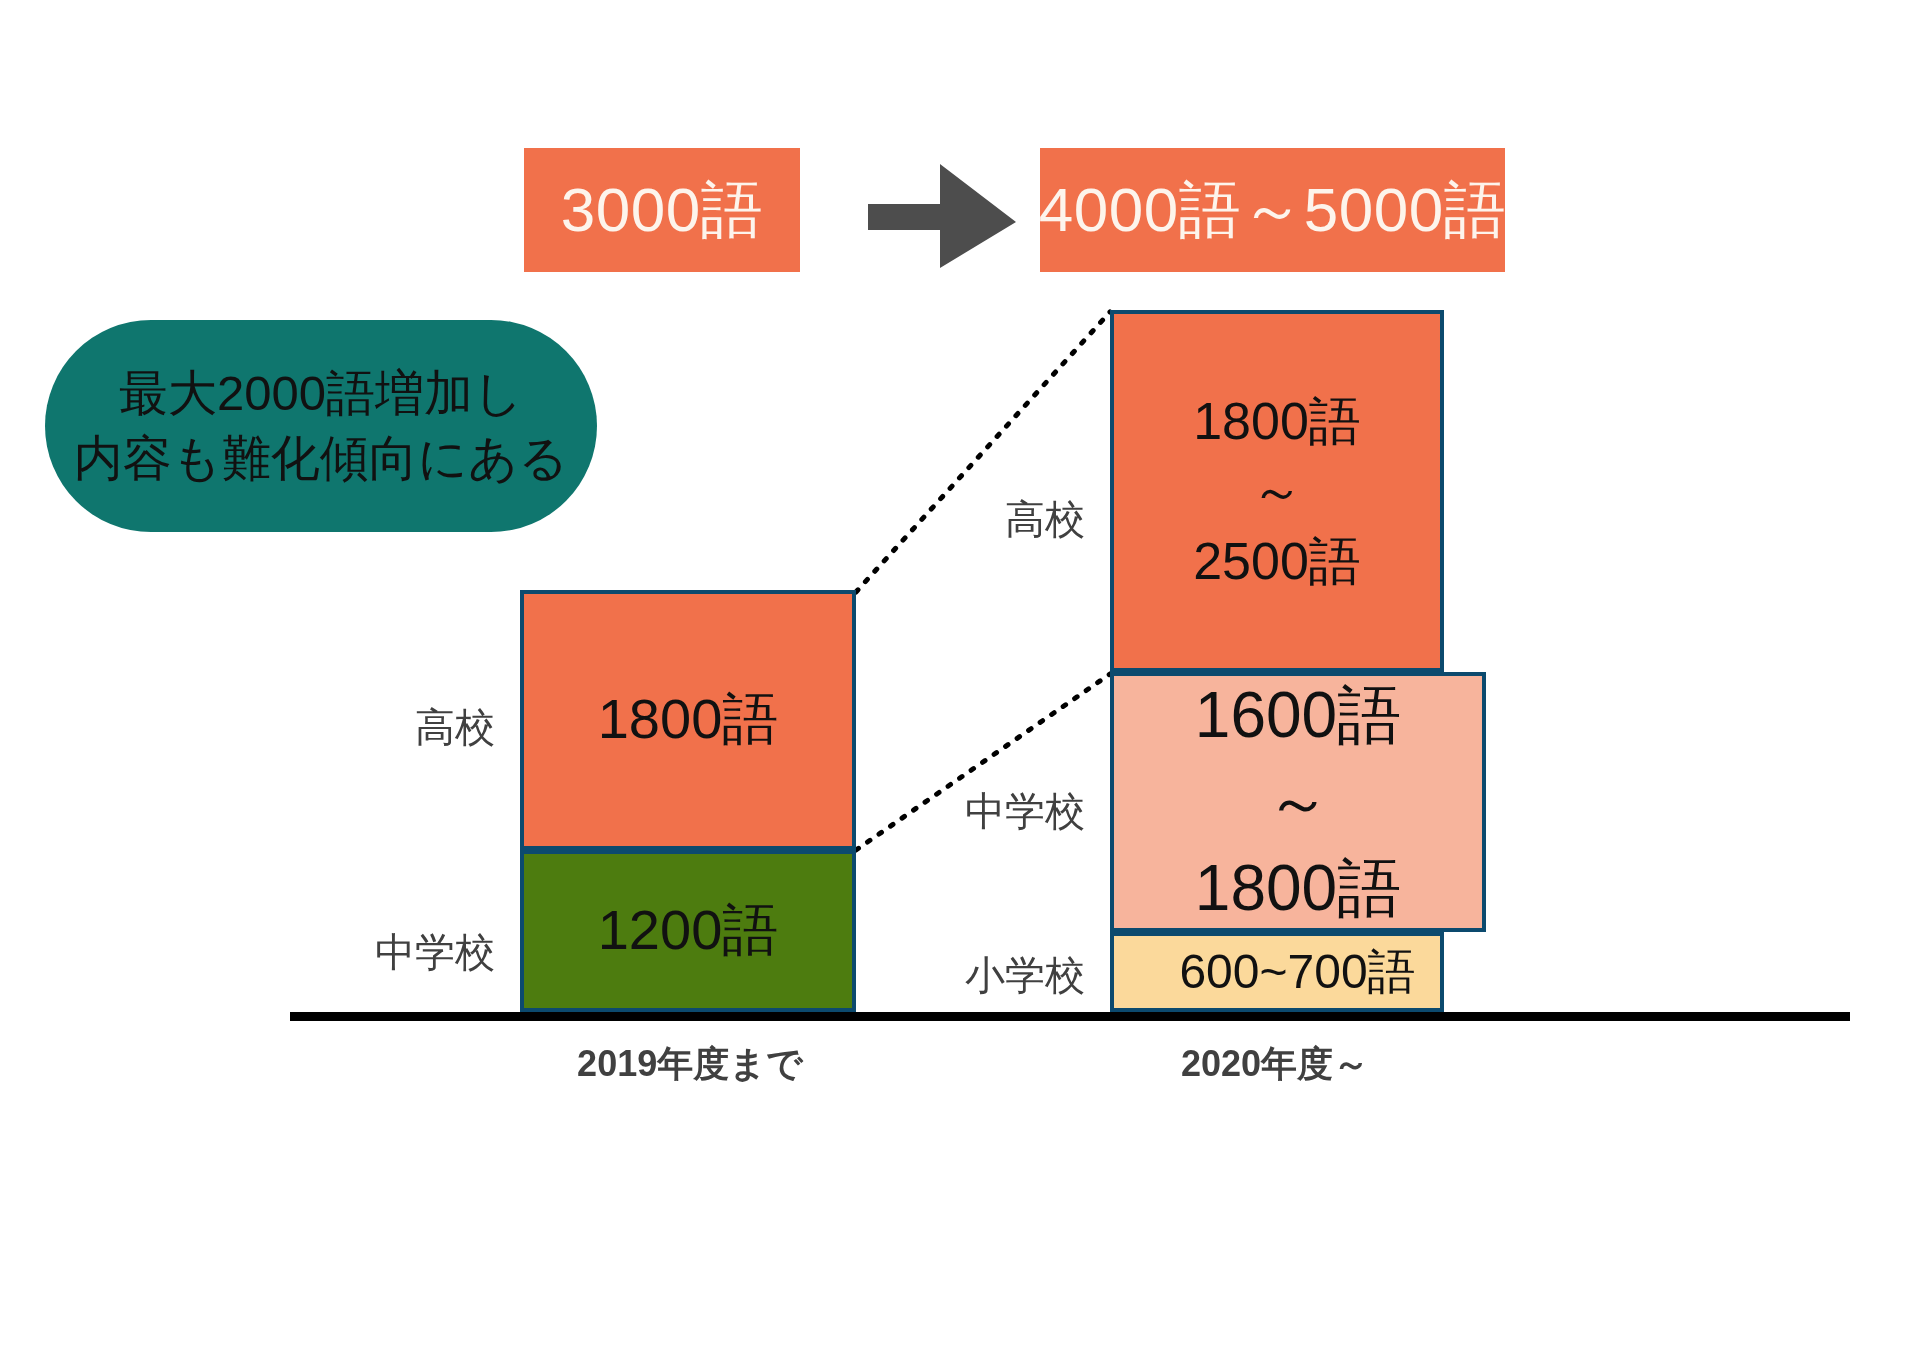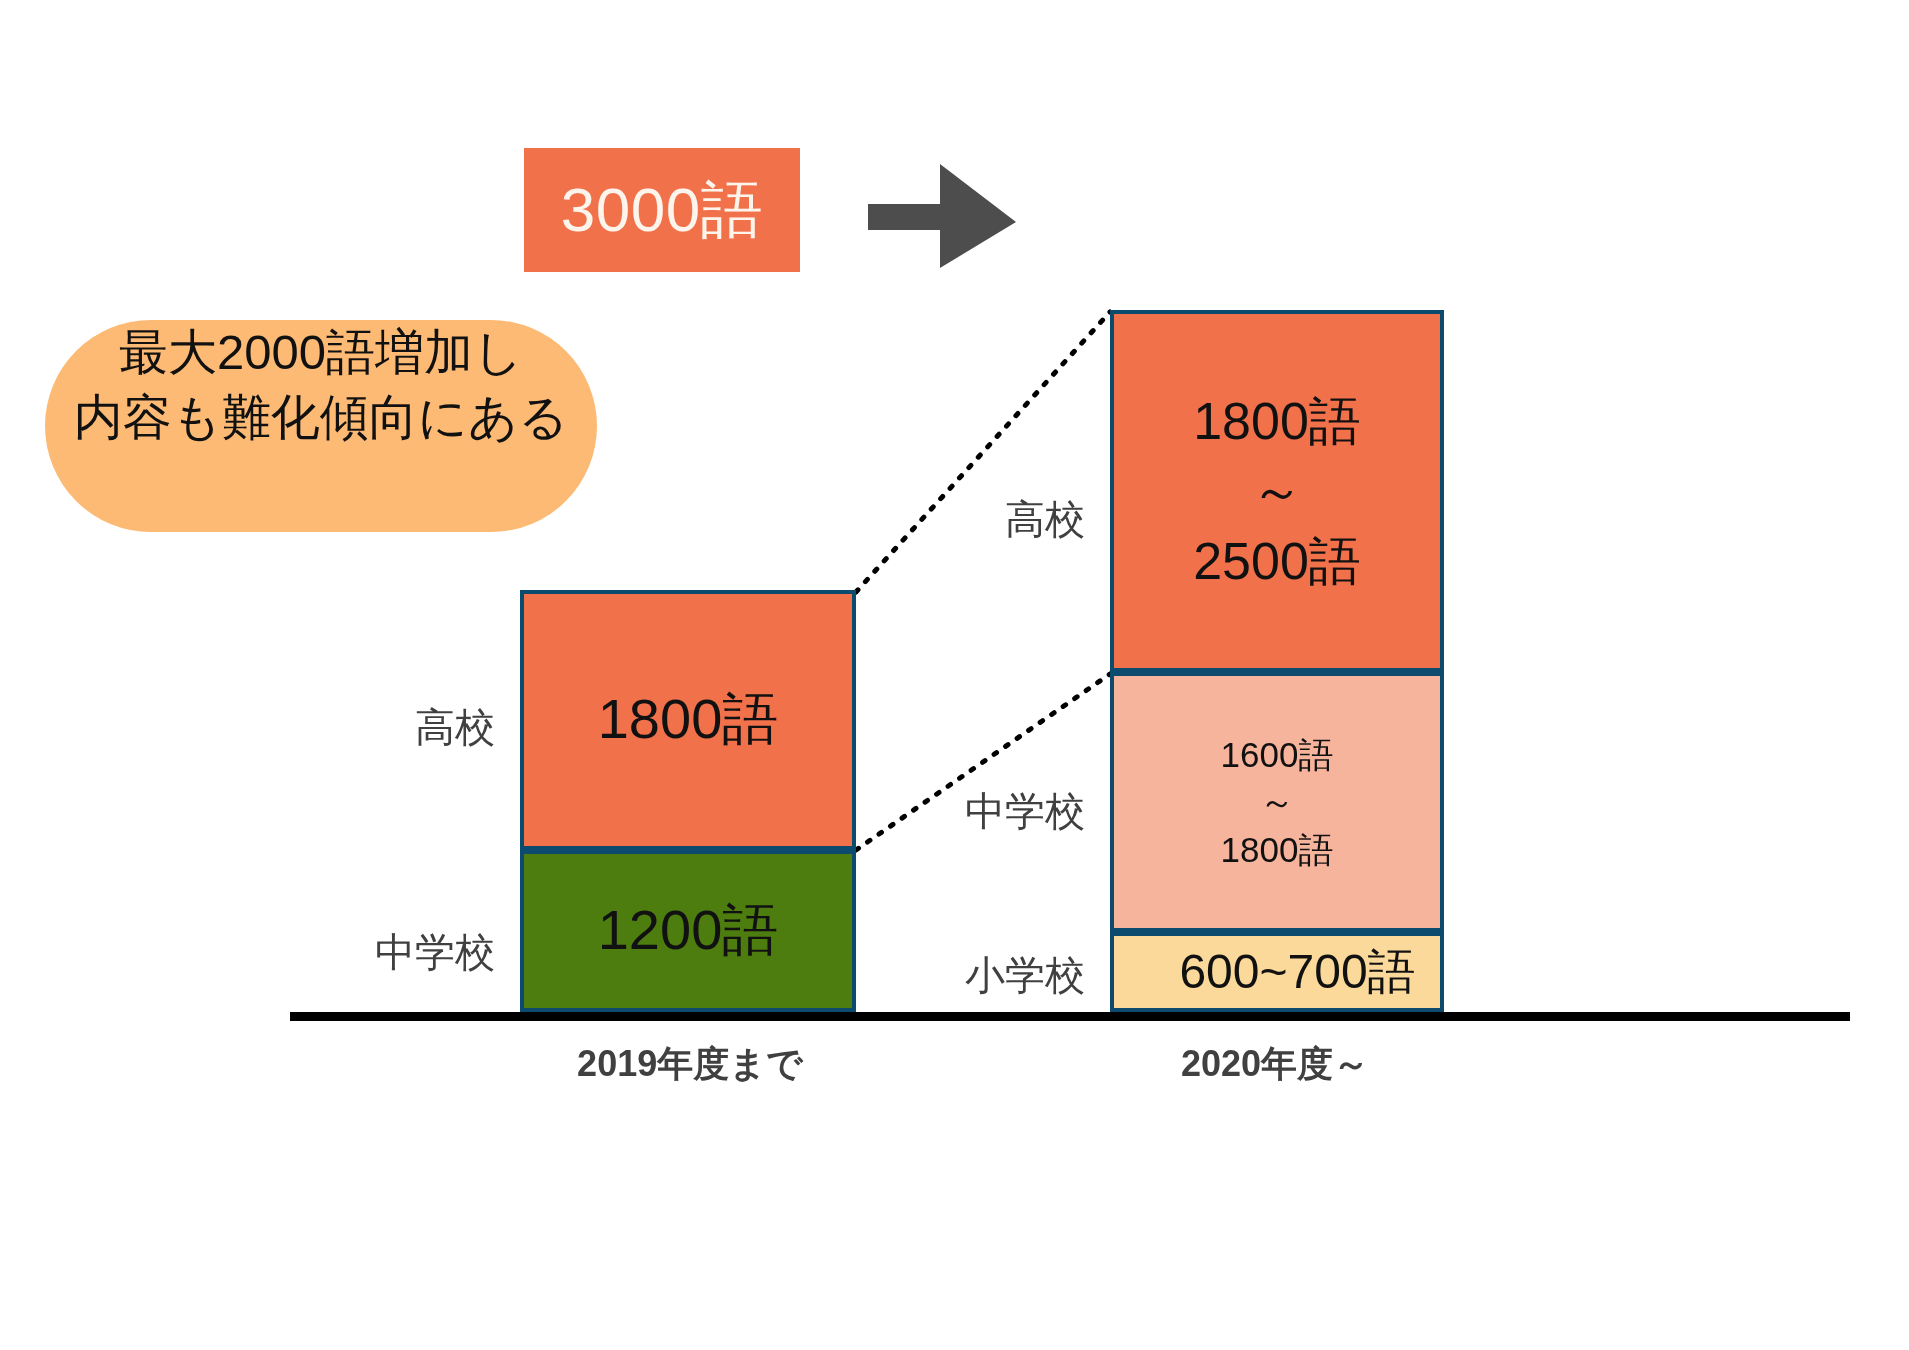--- a/index.html
+++ b/index.html
@@ -165,6 +165,9 @@
     <polygon points="0,44 72,44 72,4 148,62 72,108 72,70 0,70" fill="#4D4D4D"></polygon>
   </svg>
 
+  <div class="banner" id="banner-after">
+    <span>4000語～5000語</span>
+  </div>
 
   <div id="callout">
     <div class="line">最大2000語増加し</div>

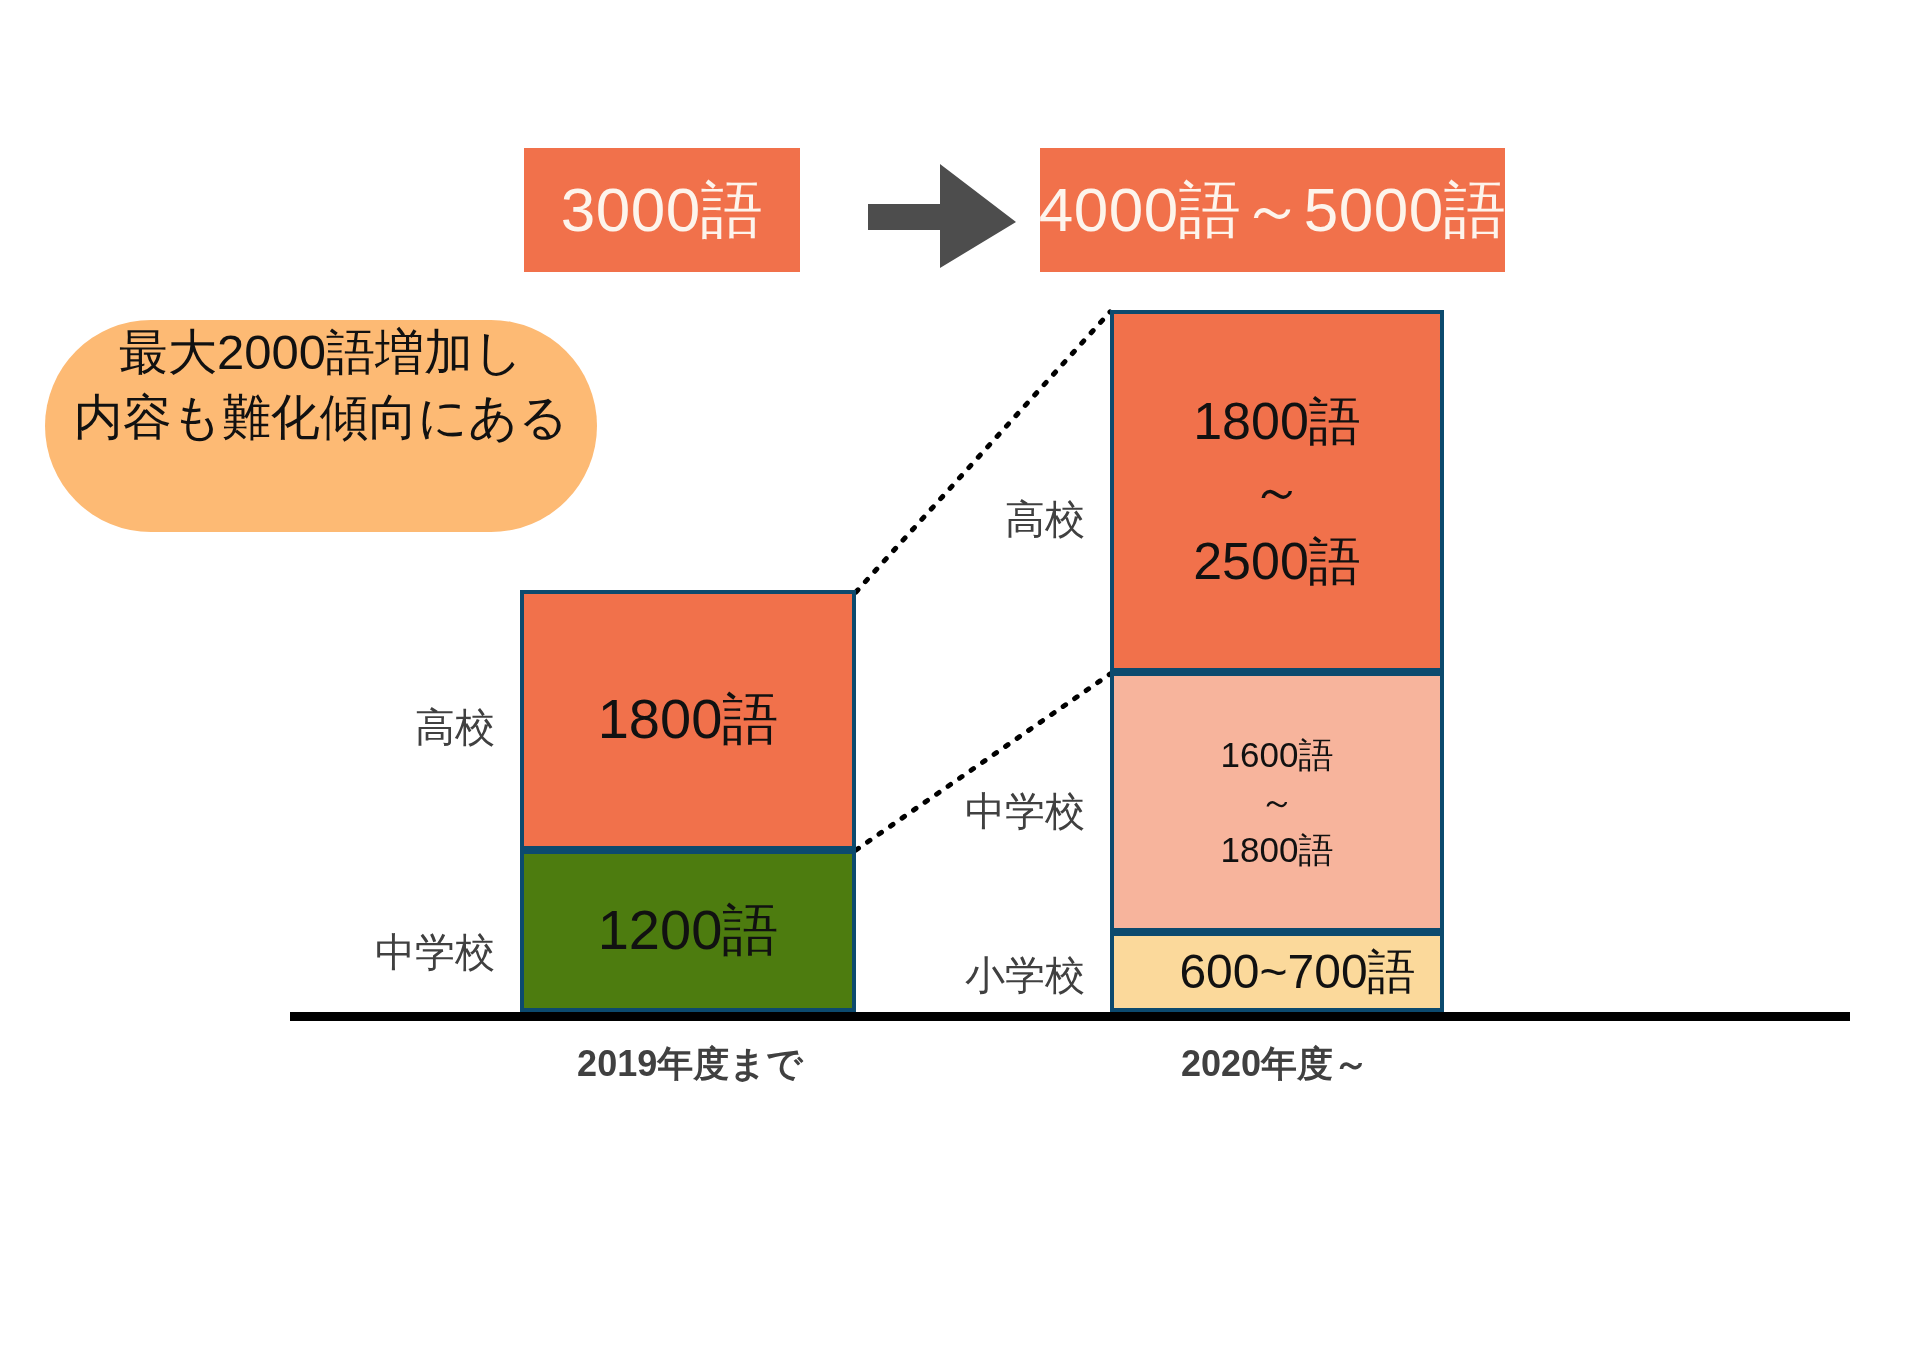--- a/index.html
+++ b/index.html
@@ -51,12 +51,12 @@
     position: absolute;
     left: 45px; top: 320px;
     width: 552px; height: 212px;
-    background: #fdba74;
+    background: #0f766e;
     border-radius: 106px;
     display: flex;
     flex-direction: column;
     align-items: center;
-    justify-content: flex-start;
+    justify-content: center;
     color: #111111;
     font-size: 49px;
     line-height: 1.32;

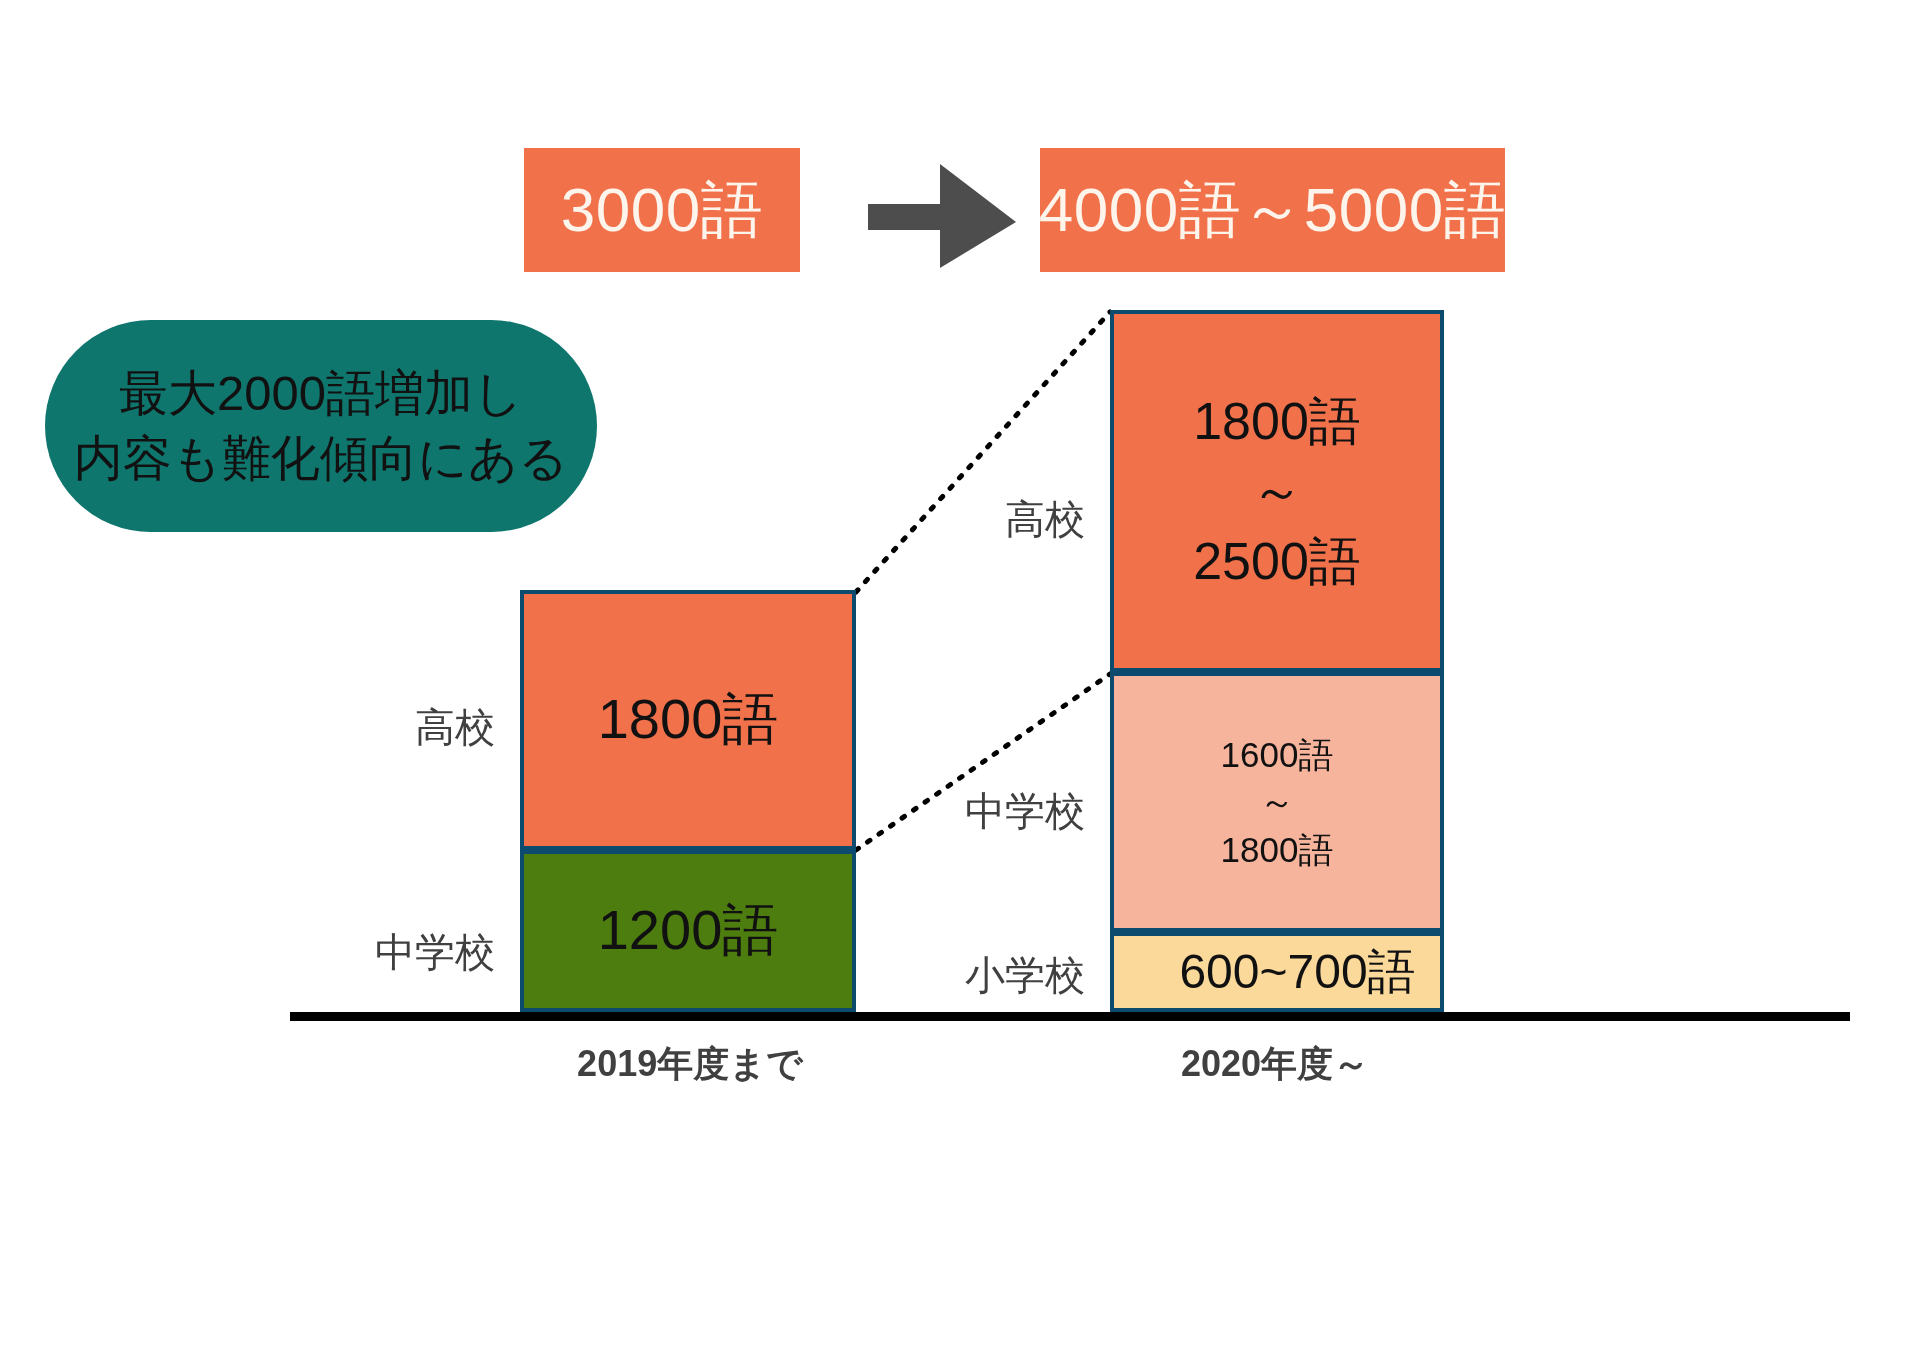--- a/index.html
+++ b/index.html
@@ -128,9 +128,9 @@
   }
   #seg-r-junior {
     left: 1110px; top: 672px;
-    width: 334px; height: 260px;
+    width: 376px; height: 260px;
     background: #F7B49C;
-    font-size: 35px;
+    font-size: 64px;
     line-height: 1.35;
   }
   #seg-r-elem {

